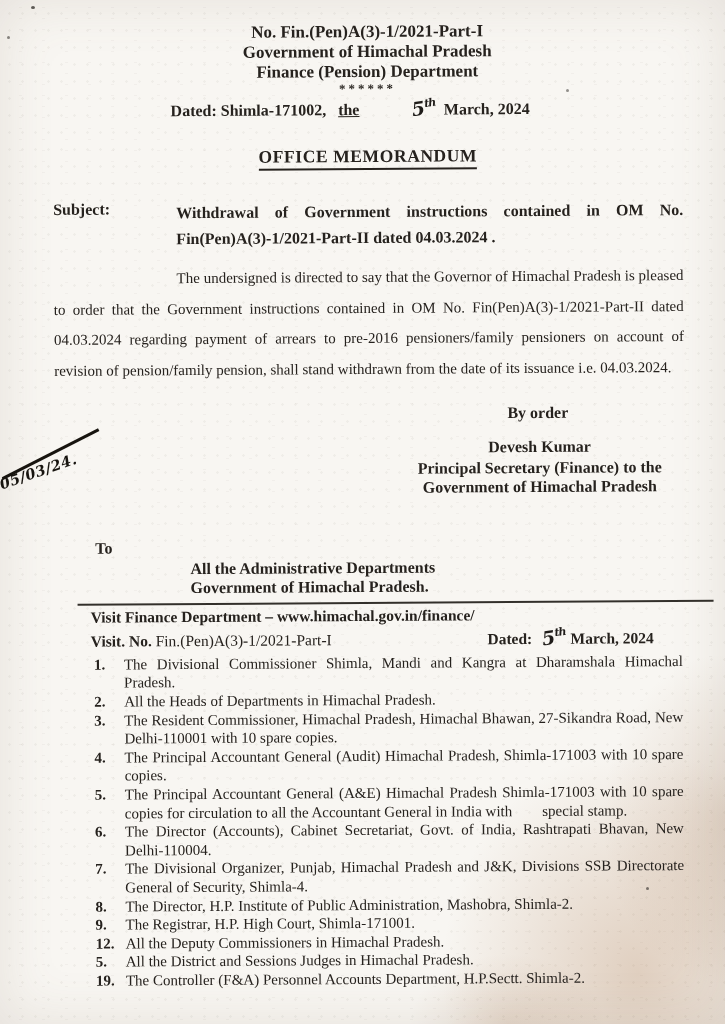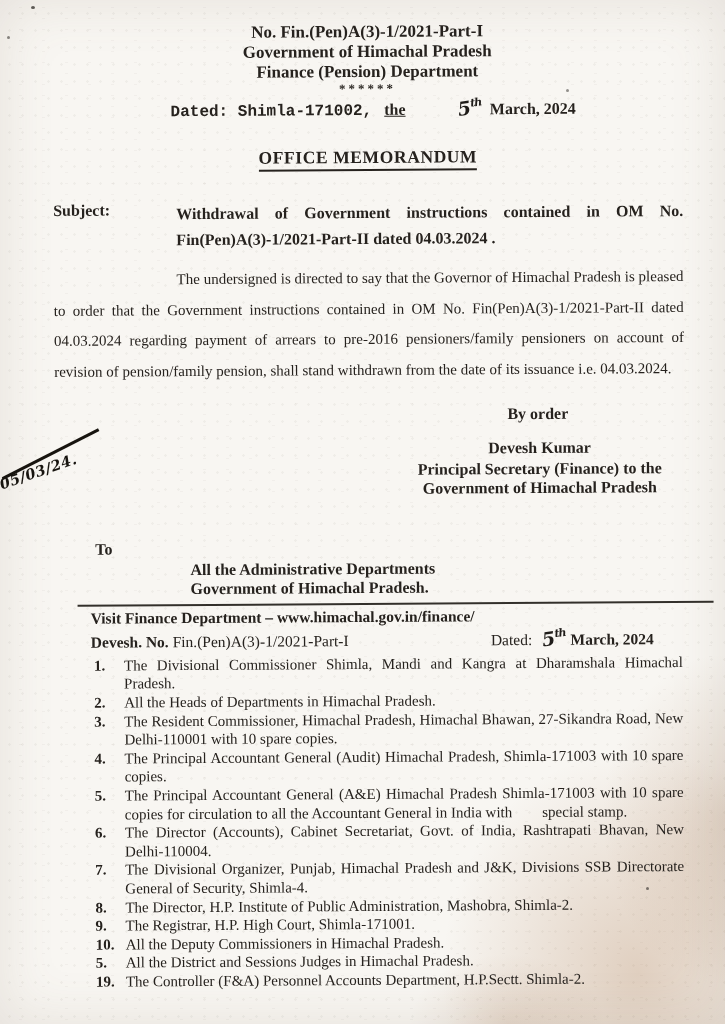--- a/index.html
+++ b/index.html
@@ -34,7 +34,7 @@
   .letterhead{line-height:20px;font-size:17px;margin-top:2px;}
   .stars{font-size:13px;letter-spacing:3px;line-height:12px;margin-top:1px;font-weight:bold;}
   .dateline{display:flex;align-items:baseline;font-size:16px;margin-top:2px;}
-  .dl-1{margin-left:118px;font-family:Liberation Mono, monospace;}
+  .dl-1{margin-left:118px;}
   .dl-2{margin-left:12px;text-decoration:underline;}
   .dl-3{margin-left:52px;}
   .dl-4{margin-left:8px;}

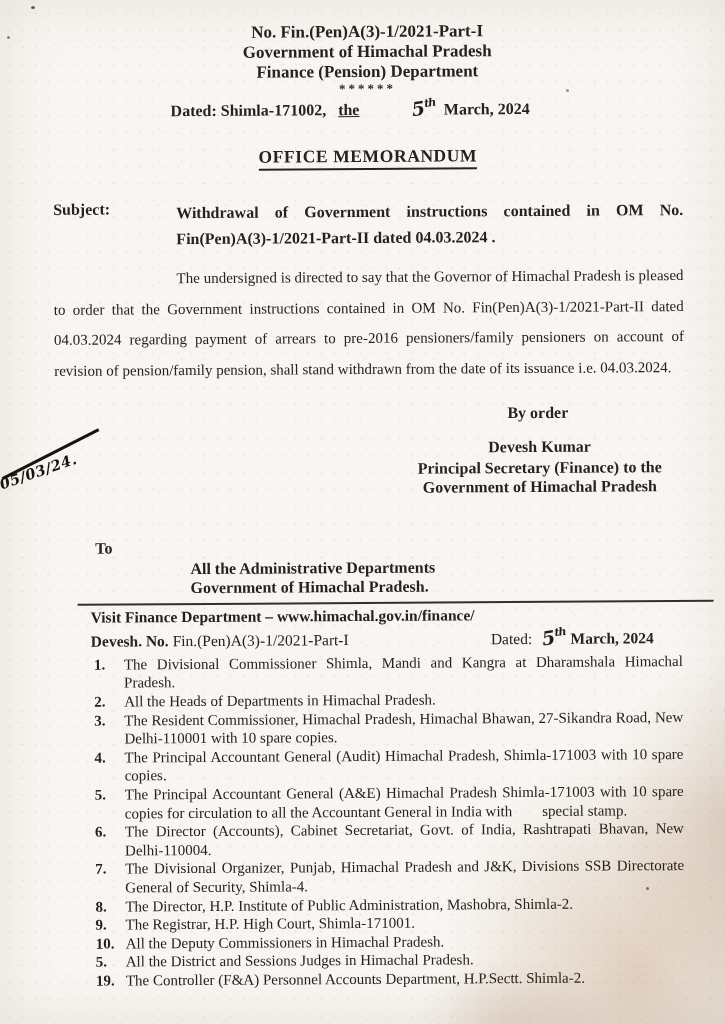--- a/index.html
+++ b/index.html
@@ -139,7 +139,7 @@
   <div class="visit-line">Visit Finance Department – www.himachal.gov.in/finance/</div>
 
   <div class="endst-row">
-    <span class="endst-left"><span class="b">Devesh. No.</span><span> Fin.(Pen)A(3)-1/2021-Part-I</span></span>
+    <span class="endst-left"><span class="b">Visit. No.</span><span> Fin.(Pen)A(3)-1/2021-Part-I</span></span>
     <span class="endst-right">
       <span class="dated">Dated:</span>
       <span class="hw"><span>5</span><sup>th</sup></span>

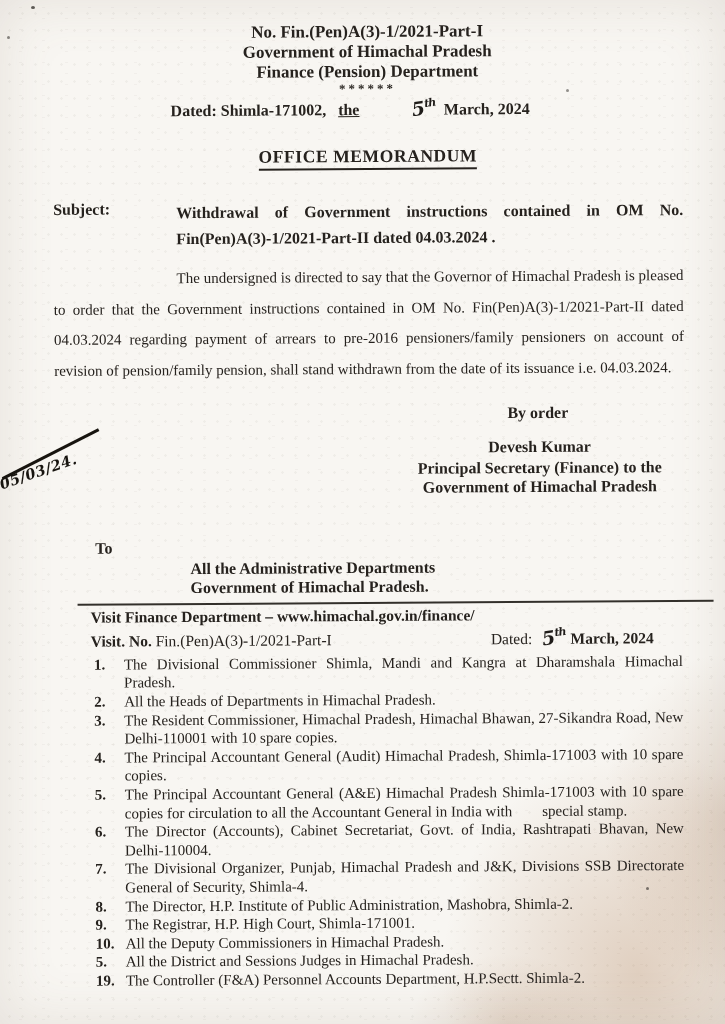--- a/index.html
+++ b/index.html
@@ -75,7 +75,7 @@
   .endst-row{display:flex;align-items:baseline;font-size:15.5px;margin-top:2px;}
   .endst-left{margin-left:35px;}
   .endst-right{margin-left:auto;margin-right:32px;display:flex;align-items:baseline;}
-  .endst-right .dated{font-weight:normal;margin-right:10px;}
+  .endst-right .dated{font-weight:bold;margin-right:10px;}
   .endst-right .rest{font-weight:bold;margin-left:4px;}
   .dist-list{margin-top:5px;}
   .dist-item{display:flex;font-size:15px;line-height:18.6px;}

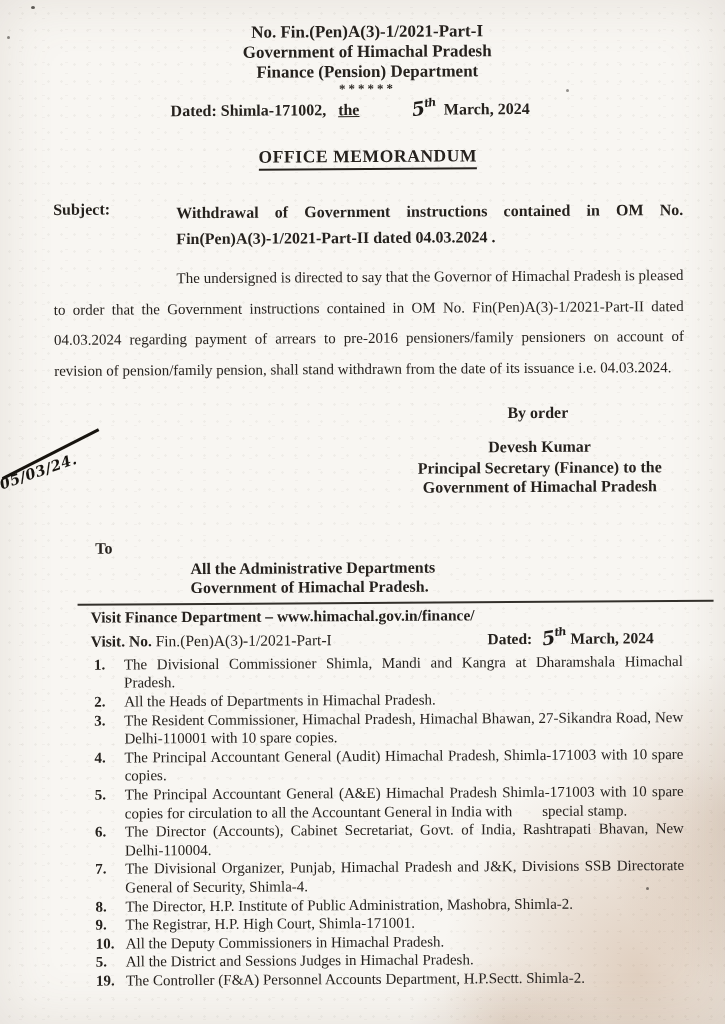--- a/index.html
+++ b/index.html
@@ -194,7 +194,7 @@
   </div>
 
   <div class="dist-item">
-    <span class="dist-num">10.</span>
+    <span class="dist-num">12.</span>
     <span class="dist-text">All the Deputy Commissioners in Himachal Pradesh.</span>
   </div>
 

